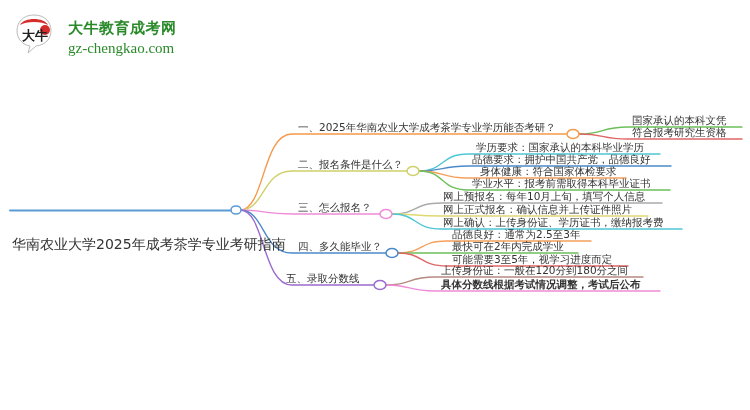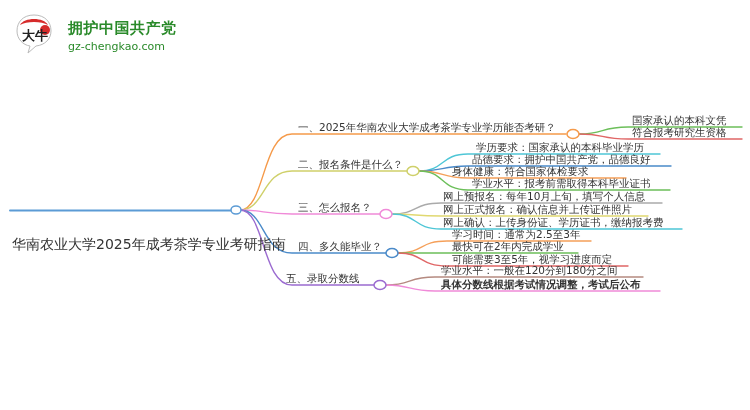--- a/index.html
+++ b/index.html
@@ -23,7 +23,7 @@
     <circle cx="31" cy="18" r="5" fill="#d62b2b"></circle>
     <text x="8" y="28" font-size="13" font-family="DejaVu Serif, serif" fill="#222" font-weight="bold">大牛</text>
   </svg>
-  <div class="logo-title">拥护中国共产党</div>
+  <div class="logo-title">大牛教育成考网</div>
   <div class="logo-url">gz-chengkao.com</div>
 </div>
 

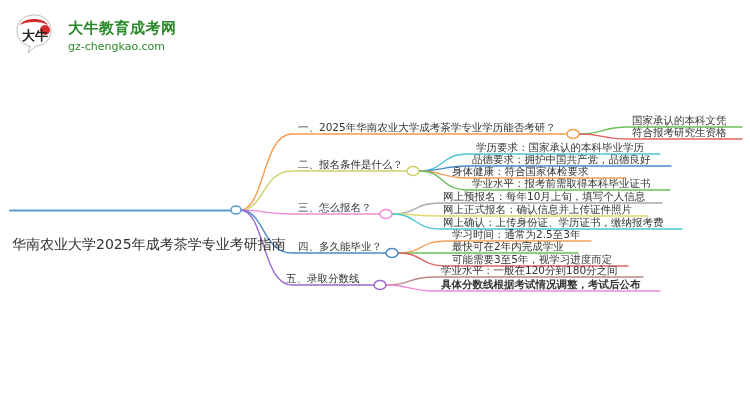--- a/index.html
+++ b/index.html
@@ -8,7 +8,7 @@
   .logo { position:absolute; left:14px; top:12px; width:150px; height:40px; }
   .logo-mark { position:absolute; left:0; top:0; width:40px; height:42px; }
   .logo-title { position:absolute; left:54px; top:7px; font-size:15px; font-weight:bold; color:#2a8a2a; letter-spacing:0.5px; white-space:nowrap; }
-  .logo-url { position:absolute; left:54px; top:28px; font-size:11px; color:#2a8a2a; white-space:nowrap; }
+  .logo-url { position:absolute; left:54px; top:28px; font-size:15px; color:#2a8a2a; white-space:nowrap;font-family:Liberation Serif, serif; }
   svg.map { position:absolute; left:0; top:0; }
   .t { position:absolute; white-space:nowrap; color:#333; font-size:10.5px; line-height:12px; }
   .root { font-size:14px; color:#333;margin-top:41px; }

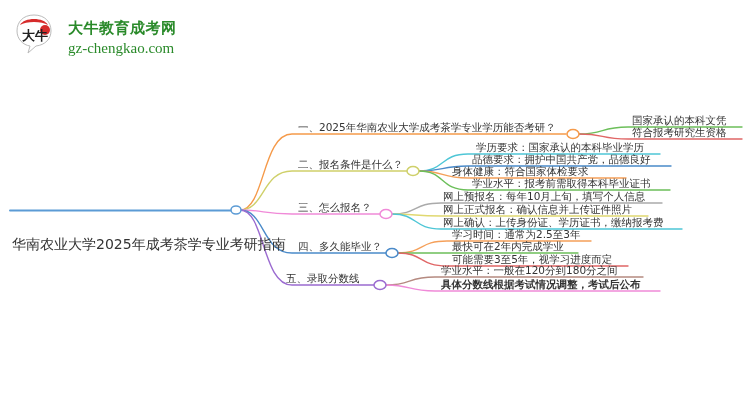--- a/index.html
+++ b/index.html
@@ -77,7 +77,7 @@
 <div class="t" style="left:298px; top:158px;">二、报名条件是什么？</div>
 <div class="t" style="left:476px; top:141px;">学历要求：国家承认的本科毕业学历</div>
 <div class="t" style="left:472px; top:153px;">品德要求：拥护中国共产党，品德良好</div>
-<div class="t" style="left:452px; top:165px;">身体健康：符合国家体检要求</div>
+<div class="t" style="left:480px; top:165px;">身体健康：符合国家体检要求</div>
 <div class="t" style="left:472px; top:177px;">学业水平：报考前需取得本科毕业证书</div>
 
 <div class="t" style="left:298px; top:201px;">三、怎么报名？</div>

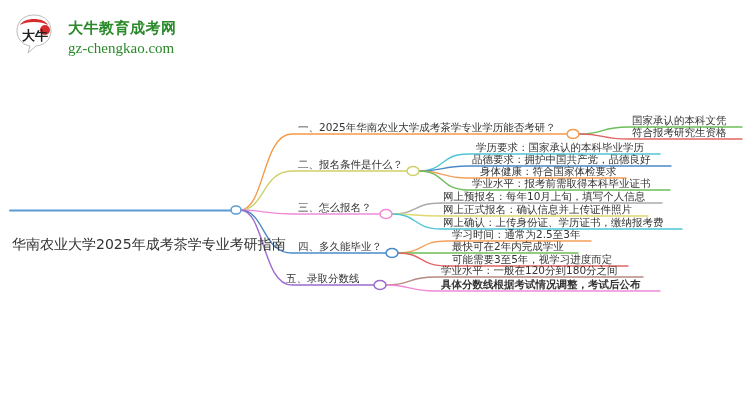--- a/index.html
+++ b/index.html
@@ -86,7 +86,7 @@
 <div class="t" style="left:443px; top:216px;">网上确认：上传身份证、学历证书，缴纳报考费</div>
 
 <div class="t" style="left:298px; top:240px;">四、多久能毕业？</div>
-<div class="t" style="left:452px; top:228px;">学习时间：通常为2.5至3年</div>
+<div class="t" style="left:452px; top:228px;">品德良好：通常为2.5至3年</div>
 <div class="t" style="left:452px; top:240px;">最快可在2年内完成学业</div>
 <div class="t" style="left:452px; top:253px;">可能需要3至5年，视学习进度而定</div>
 

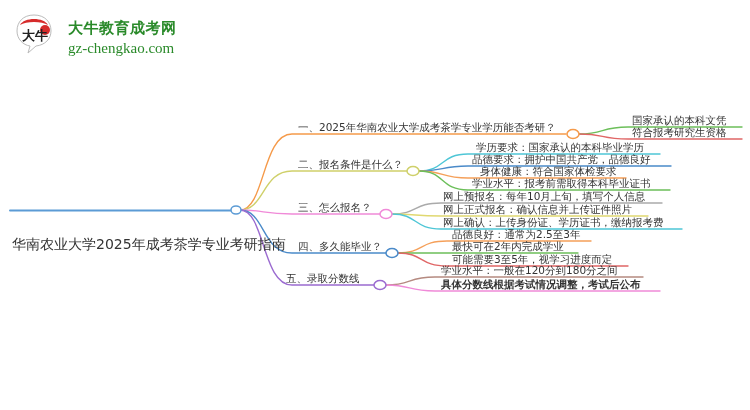--- a/index.html
+++ b/index.html
@@ -91,7 +91,7 @@
 <div class="t" style="left:452px; top:253px;">可能需要3至5年，视学习进度而定</div>
 
 <div class="t" style="left:286px; top:272px;">五、录取分数线</div>
-<div class="t" style="left:441px; top:264px;">学业水平：一般在120分到180分之间</div>
+<div class="t" style="left:441px; top:264px;">上传身份证：一般在120分到180分之间</div>
 <div class="t" style="left:441px; top:278px;font-weight:bold;">具体分数线根据考试情况调整，考试后公布</div>
 
 </body></html>

